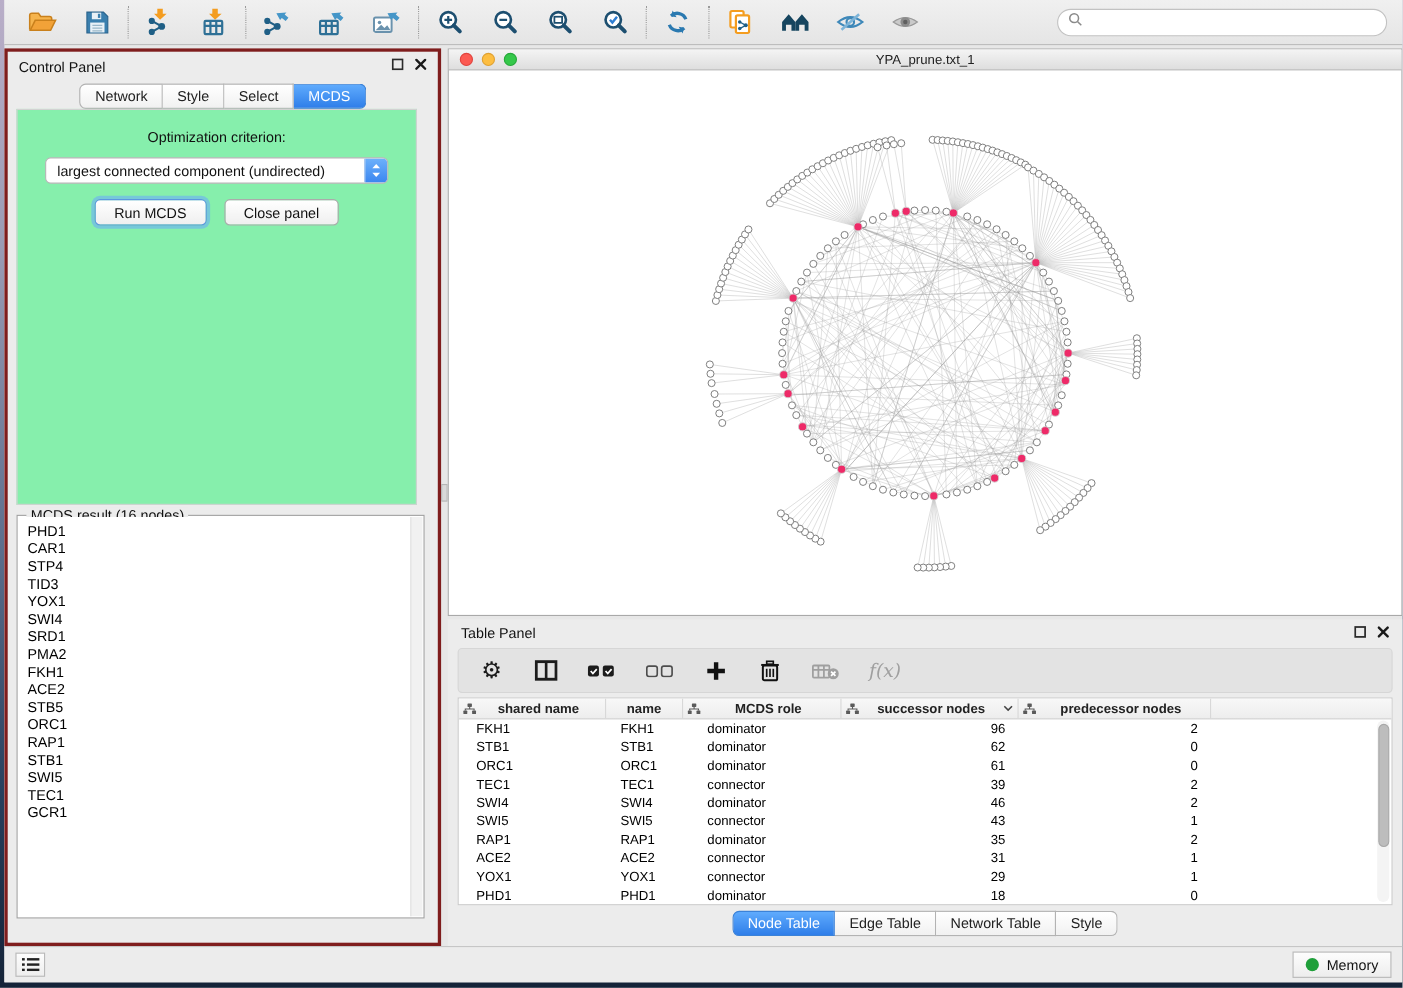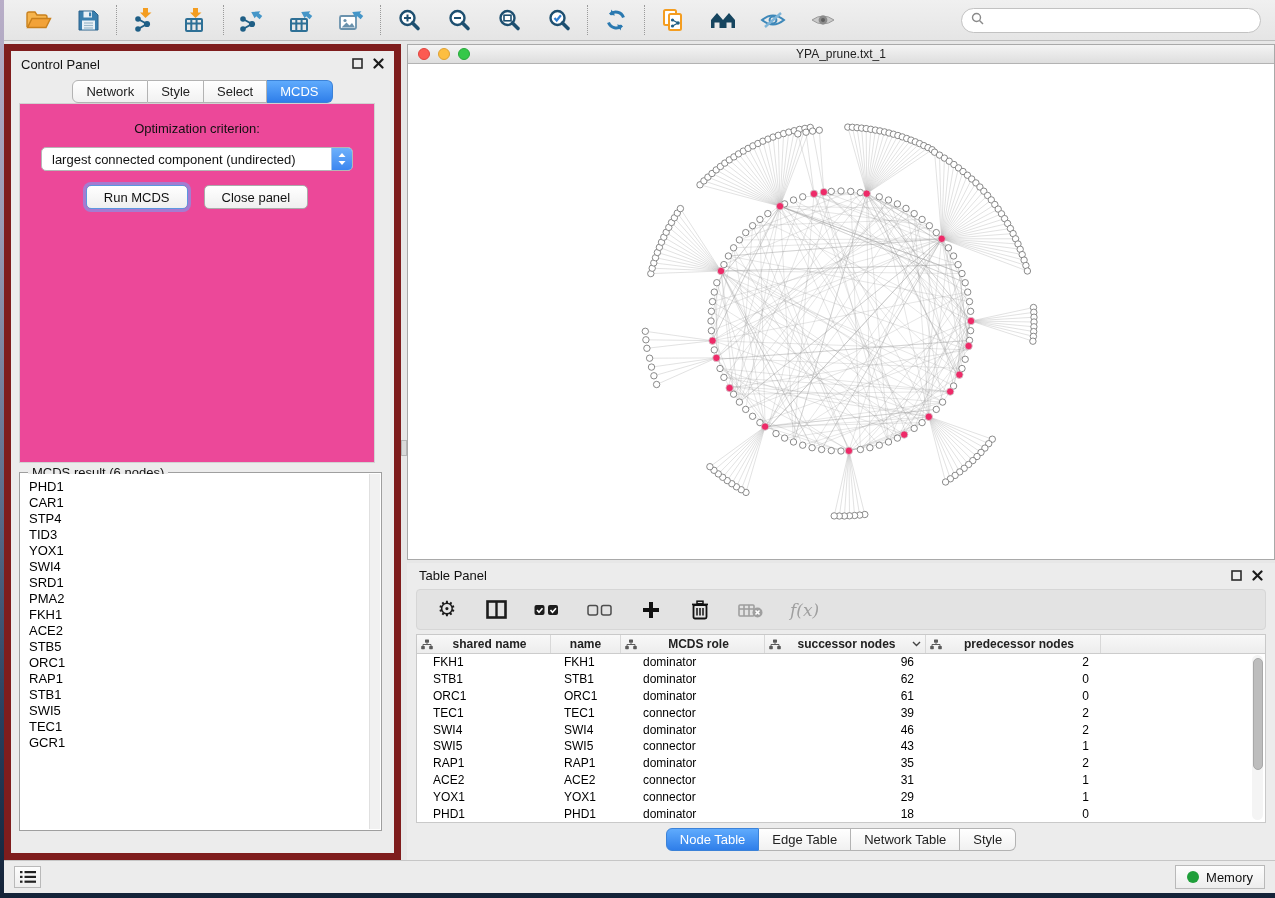--- a/index.html
+++ b/index.html
@@ -21,7 +21,7 @@
 
   
   .control-panel { position:absolute; left:0; top:44px; width:397px; height:816px;
-    background:#ececec; border:7px solid #7f1d1d; }
+    background:#ececec; border:3px solid #7f1d1d; }
   .panel-head { height:26px; display:flex; align-items:center; padding:0 10px; }
   .panel-title { font-size:13px; color:#111; }
   .panel-head .win-btns { margin-left:auto; display:flex; gap:10px; align-items:center; }

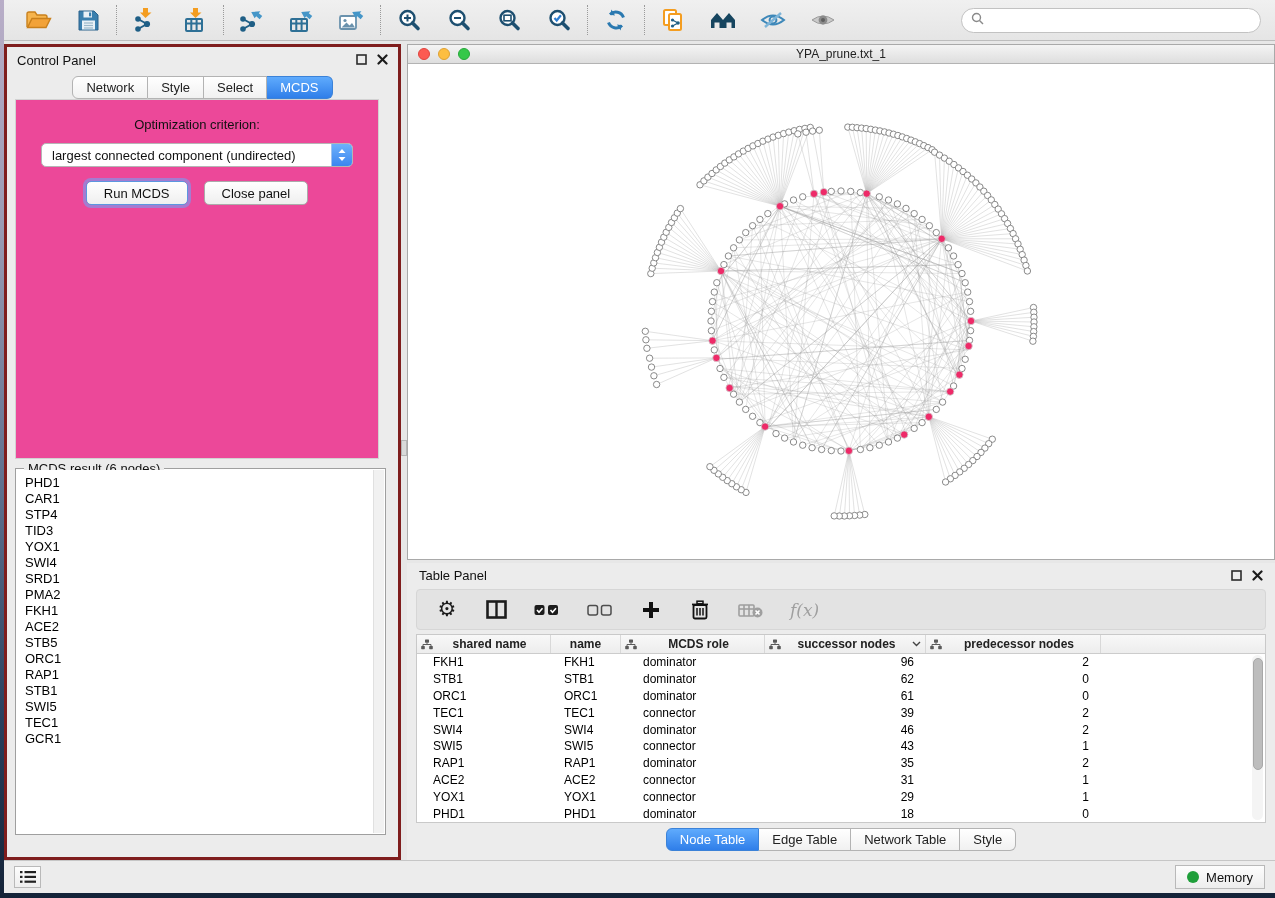--- a/index.html
+++ b/index.html
@@ -32,7 +32,7 @@
   .tab:last-child { border-radius:0 6px 6px 0; }
   .tab.active { background:linear-gradient(#5fabfd,#2f7ee9); color:#fff; border-color:#3b82d8; }
   .inner-panel { position:absolute; left:8px; right:19px; top:52px; height:360px;
-    background:#ec4899; border:1px solid #d2d2d2; }
+    background:#86efac; border:1px solid #d2d2d2; }
   .opt-label { text-align:center; font-size:13px; margin-top:17px; color:#111; }
   .dropdown { width:312px; height:24px; margin:11px auto 0; background:#fff; border:1px solid #b5b5b5;
     border-radius:5px; display:flex; align-items:center; overflow:hidden; }

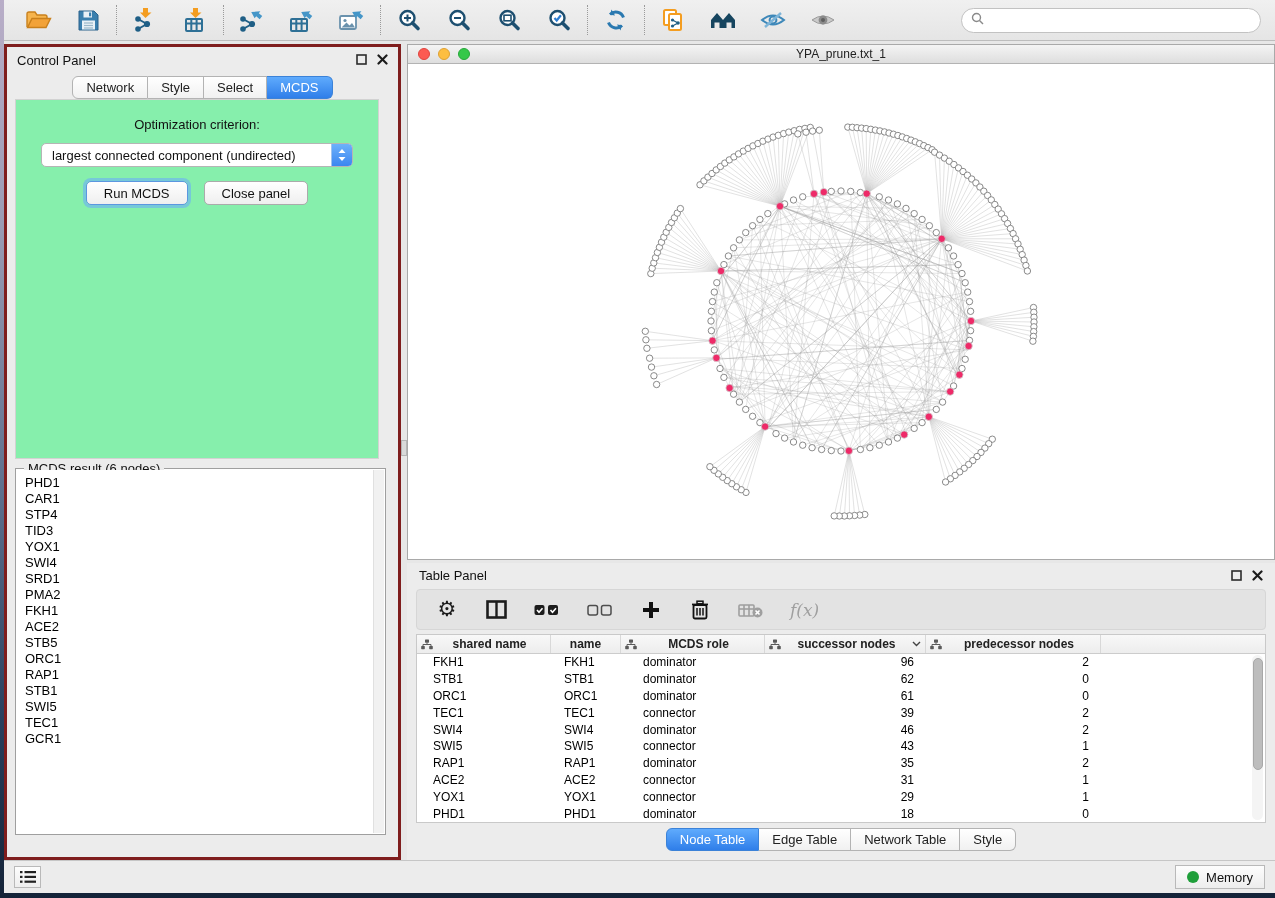--- a/index.html
+++ b/index.html
@@ -324,7 +324,7 @@
     </div>
 
     <div class="result-box">
-      <span class="result-legend">MCDS result (6 nodes)</span>
+      <span class="result-legend">MCDS result (16 nodes)</span>
       <div class="result-list" id="mcds-list">
           <div class="row">PHD1</div>
           <div class="row">CAR1</div>

